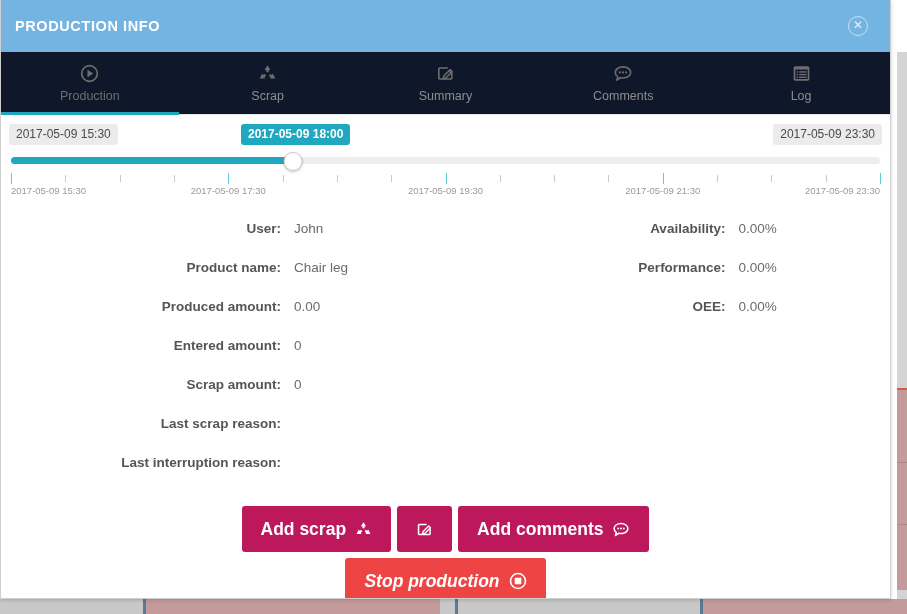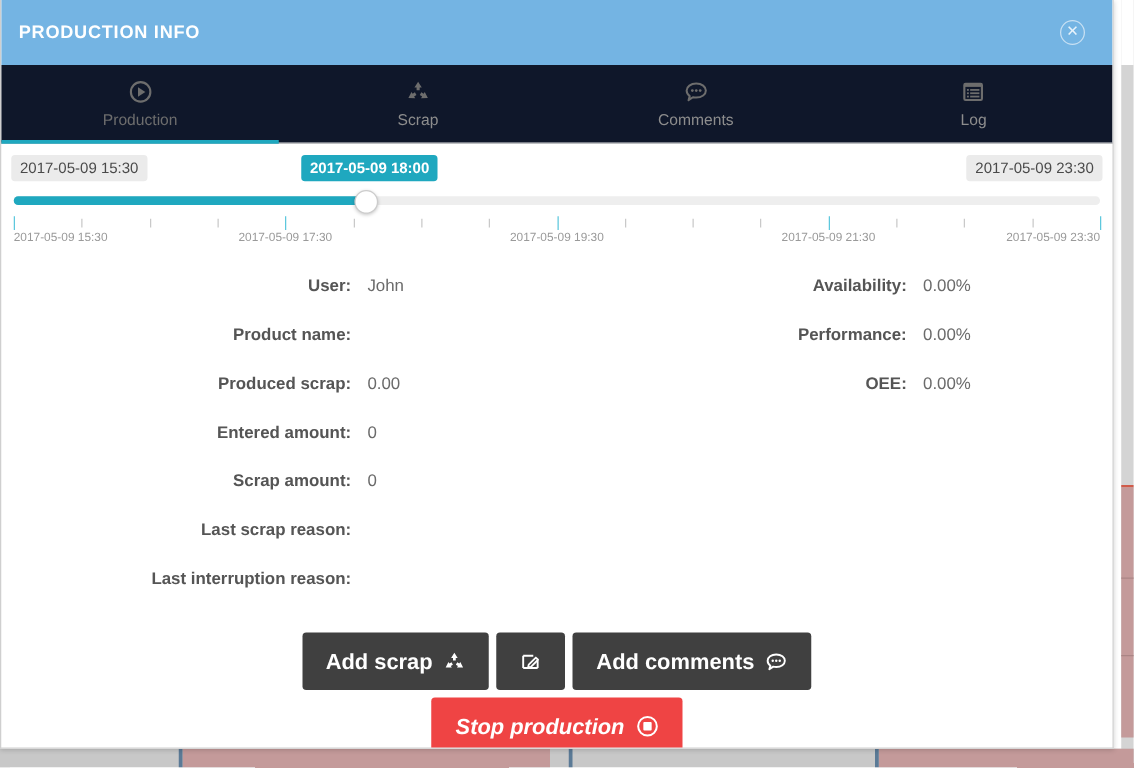--- a/index.html
+++ b/index.html
@@ -318,6 +318,16 @@
       <span class="tab-label">Scrap</span>
     </div>
 
+    <div class="tab">
+      <span class="tab-icon">
+        <svg width="19" height="19" viewBox="0 0 20 20">
+          <path d="M3 4.2 h9.5 M3 4.2 v11.6 M3 15.8 h13.6 M16.6 15.8 v-7" fill="none" stroke="#6d6d6d" stroke-width="1.7"></path>
+          <path d="M8.2 12.6 L14.9 5.9 L17 8 L10.3 14.7 L7.6 15.3 Z" fill="none" stroke="#6d6d6d" stroke-width="1.6" stroke-linejoin="round"></path>
+          <path d="M13.6 7.2 L15.7 9.3" stroke="#6d6d6d" stroke-width="1.4"></path>
+        </svg>
+      </span>
+      <span class="tab-label">Summary</span>
+    </div>
 
     <div class="tab">
       <span class="tab-icon">

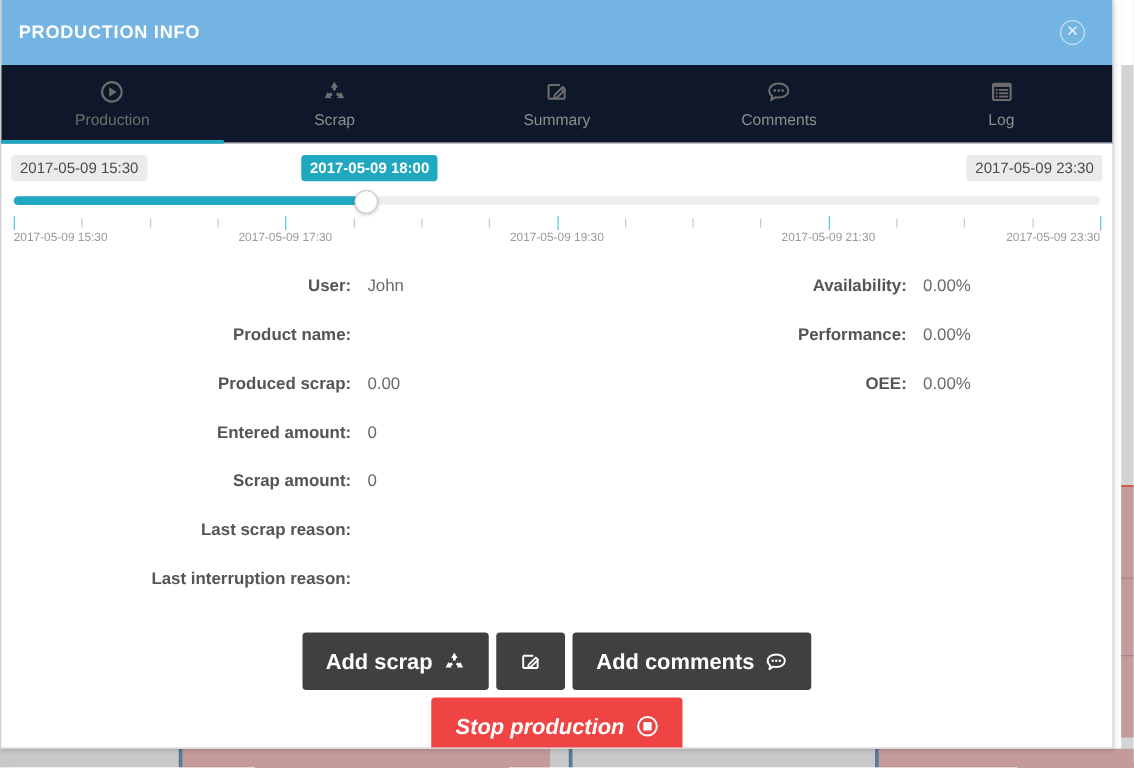--- a/index.html
+++ b/index.html
@@ -412,6 +412,7 @@
         </div>
         <div class="row">
           <div class="lbl">Product name:</div>
+          <div class="val">Chair leg</div>
         </div>
         <div class="row">
           <div class="lbl">Produced scrap:</div>

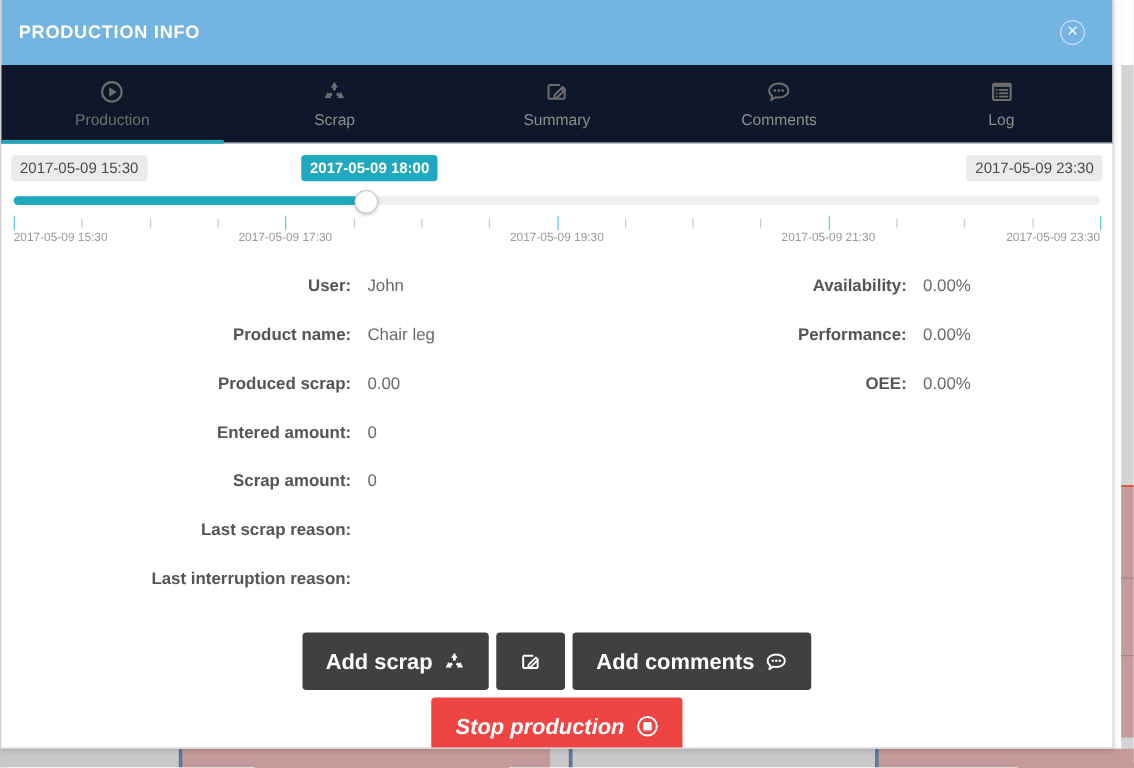--- a/index.html
+++ b/index.html
@@ -415,7 +415,7 @@
           <div class="val">Chair leg</div>
         </div>
         <div class="row">
-          <div class="lbl">Produced scrap:</div>
+          <div class="lbl">Produced amount:</div>
           <div class="val">0.00</div>
         </div>
         <div class="row">

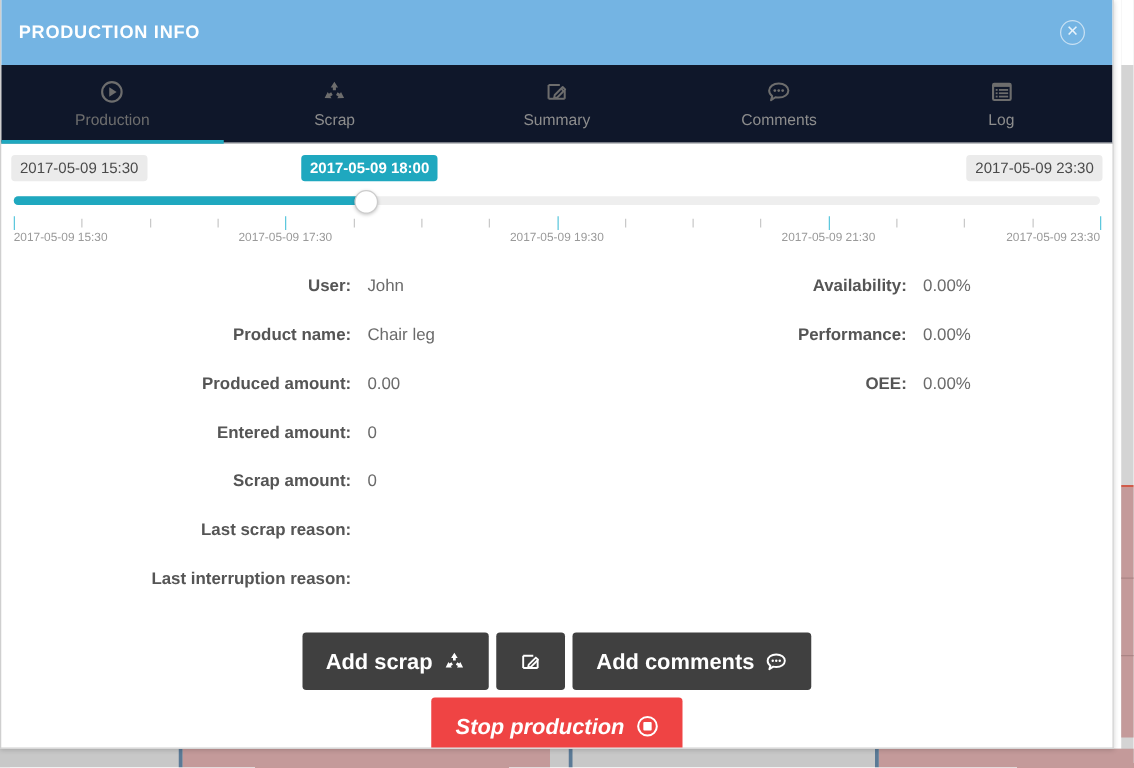--- a/index.html
+++ b/index.html
@@ -250,7 +250,7 @@
     gap: 9px;
     line-height: 22px;
   }
-  .btn.teal { background: #404040; }
+  .btn.teal { background: #be185d; }
   .btn.orange { background: #ef4444; font-style: italic; }
   .btn .bicon { display: inline-flex; align-items: center; }
   .btn-row.second { margin-top: 6px; }

